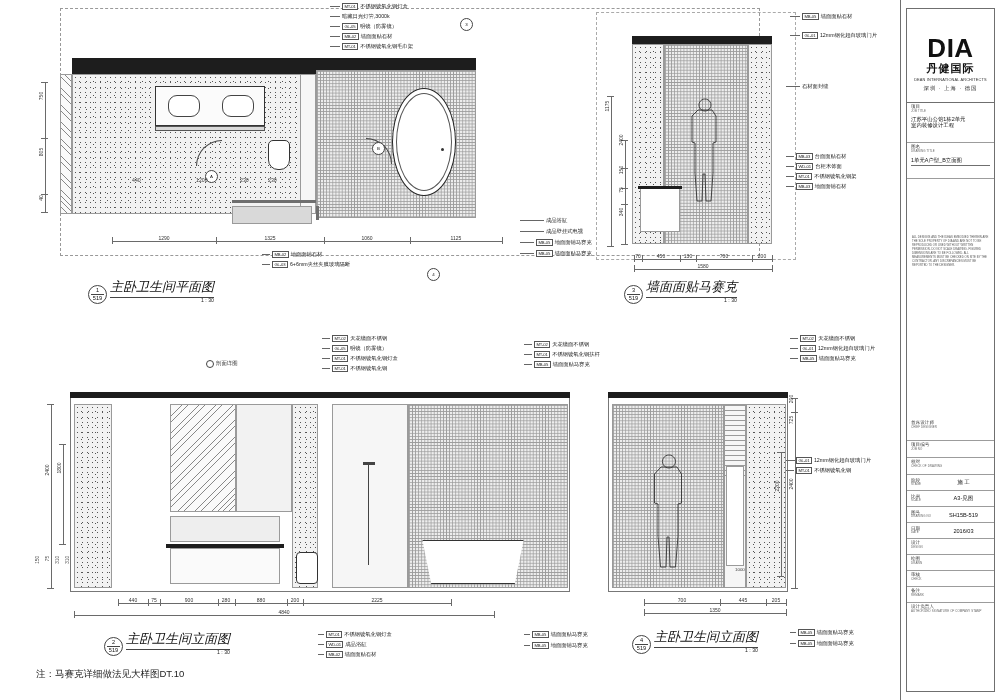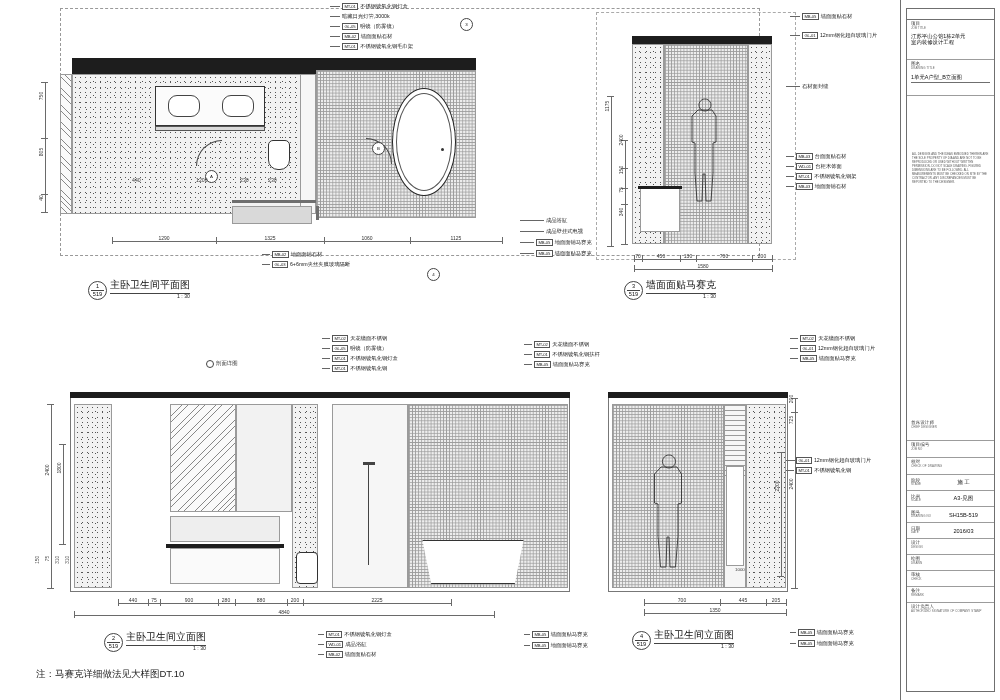--- a/index.html
+++ b/index.html
@@ -135,6 +135,12 @@
 
   <div id="titleblock">
     <div id="tb-inner">
+      <div class="logo-wrap">
+        <div class="logo-dia">DIA</div>
+        <div class="logo-cn">丹健国际</div>
+        <div class="logo-en">DEAN INTERNATIONAL ARCHITECTS</div>
+        <div class="logo-cities">深圳 · 上海 · 德国</div>
+      </div>
       <div class="tb-sep" style="margin-top:10px;"></div>
 
       <div class="tb-field" style="height:40px;">

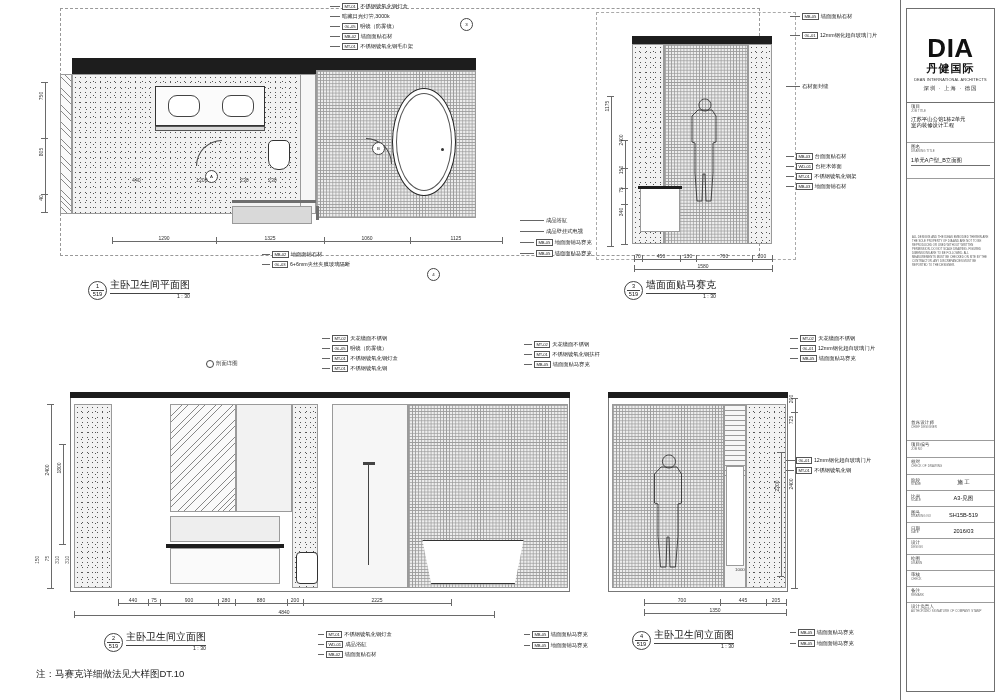--- a/index.html
+++ b/index.html
@@ -83,7 +83,7 @@
   .bubble .num { border-bottom: 0.7px solid #444; width: 13px; text-align: center; padding-bottom: 0.5px;}
   .bubble .den { padding-top: 0.5px; }
   .tb-text { position: relative; padding-bottom: 1px; }
-  .tb-name { font-size: 10px; color: #111; white-space: nowrap; }
+  .tb-name { font-size: 13px; color: #111; white-space: nowrap; font-style: italic; }
   .tb-scale { font-size: 5.2px; color: #222; text-align: right; }
   .tb-rule { height: 0.9px; background: #444; margin-top: 0.5px; }
 

